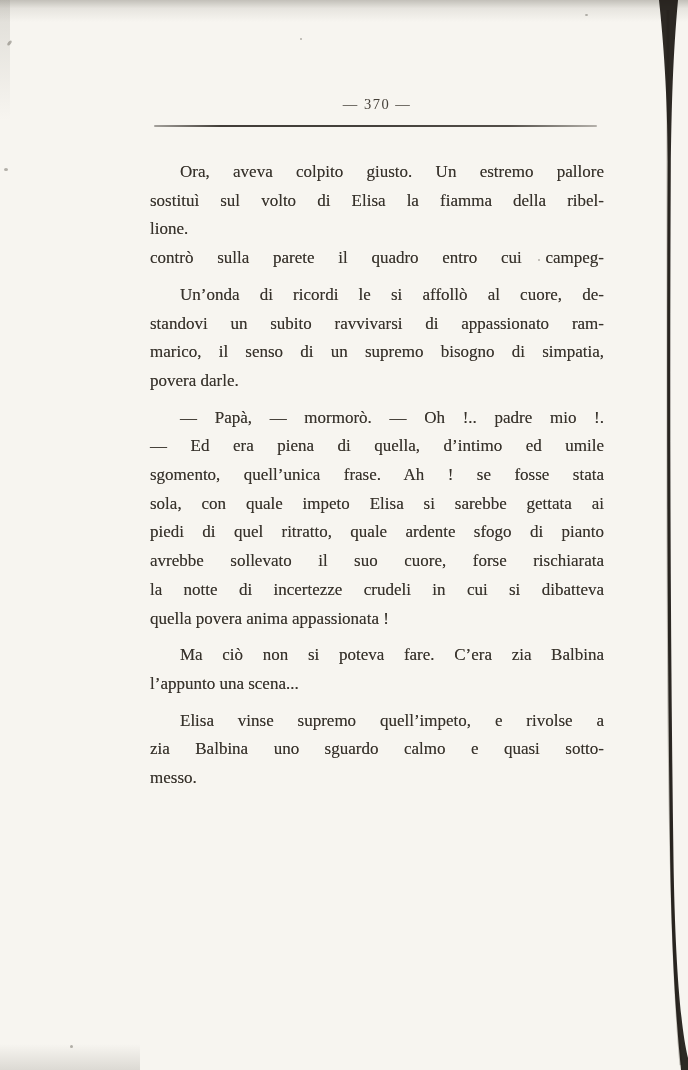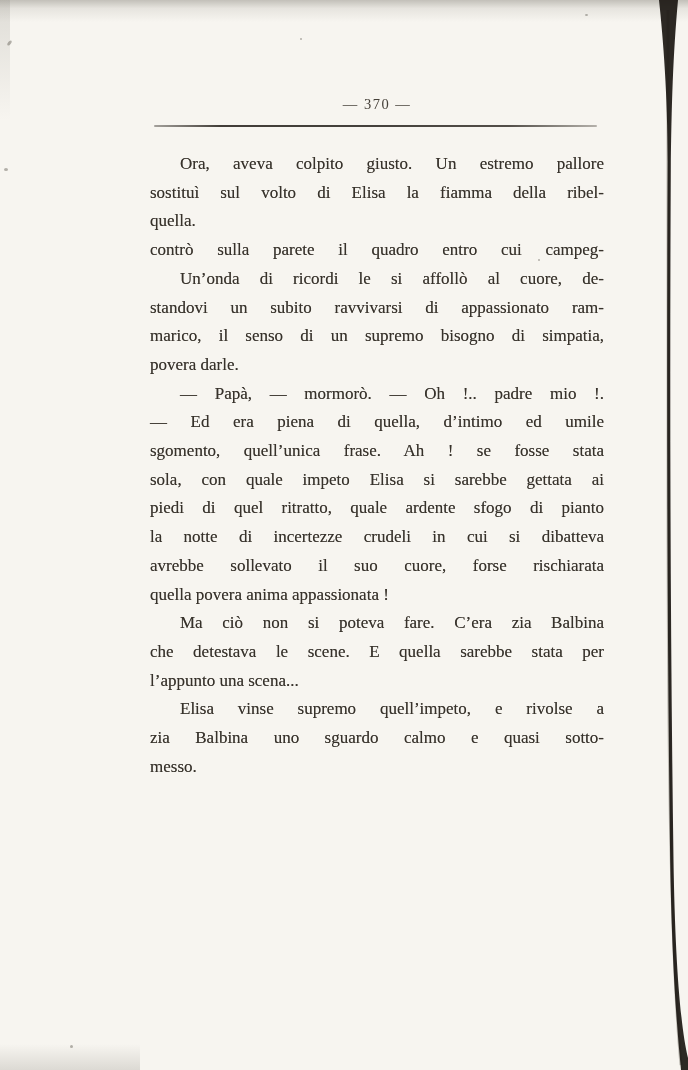--- a/index.html
+++ b/index.html
@@ -70,7 +70,7 @@
   }
   .line { text-align: justify; text-align-last: justify; white-space: normal; }
   .line.end { text-align-last: left; }
-  .line.indent { text-indent: 30px; }
+  .line.indent { text-indent: 30px; margin-top: 8px; }
 </style>
 </head>
 <body>

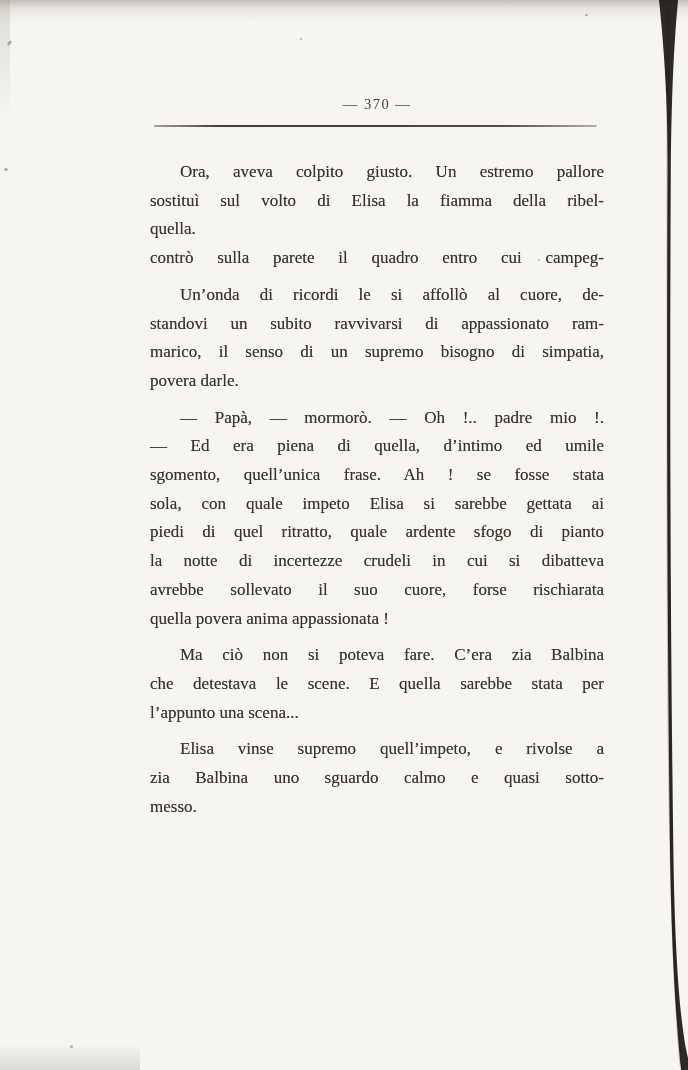--- a/index.html
+++ b/index.html
@@ -96,7 +96,7 @@
     <div class="paragraph">
       <div class="line indent">Ora, aveva colpito giusto. Un estremo pallore</div>
       <div class="line">sostituì sul volto di Elisa la fiamma della ribel-</div>
-      <div class="line end">quella.</div>
+      <div class="line end">lione.</div>
     </div>
     <div class="paragraph">
       <div class="line">contrò sulla parete il quadro entro cui campeg-</div>

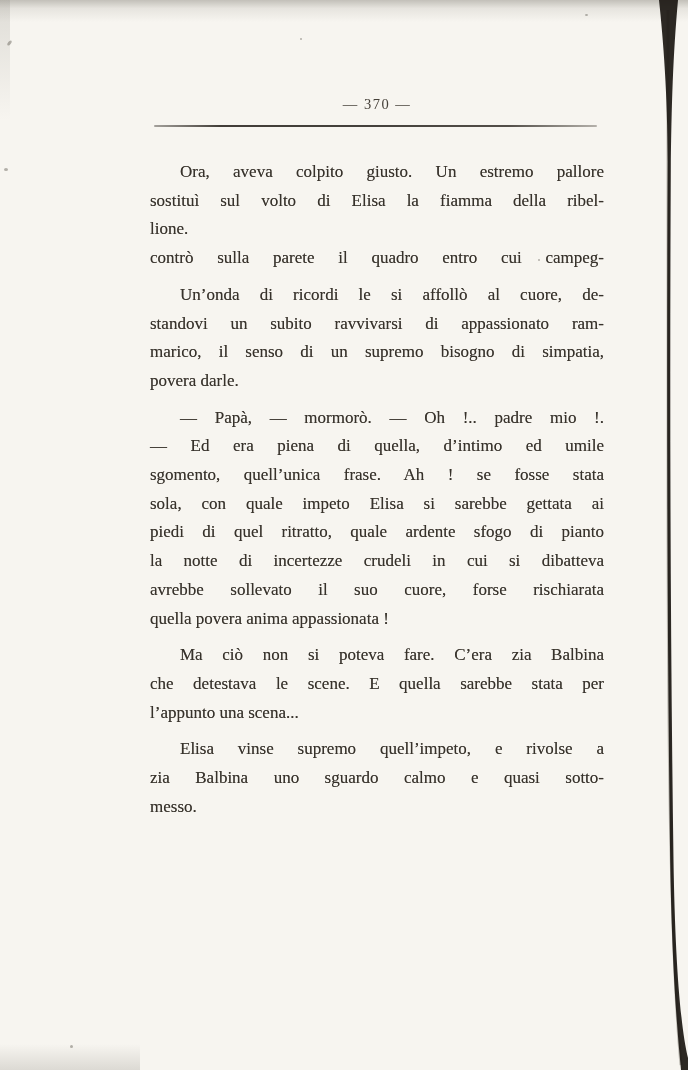--- a/index.html
+++ b/index.html
@@ -113,8 +113,8 @@
       <div class="line">sgomento, quell’unica frase. Ah ! se fosse stata</div>
       <div class="line">sola, con quale impeto Elisa si sarebbe gettata ai</div>
       <div class="line">piedi di quel ritratto, quale ardente sfogo di pianto</div>
+      <div class="line">avrebbe sollevato il suo cuore, forse rischiarata</div>
       <div class="line">la notte di incertezze crudeli in cui si dibatteva</div>
-      <div class="line">avrebbe sollevato il suo cuore, forse rischiarata</div>
       <div class="line end">quella povera anima appassionata !</div>
     </div>
     <div class="paragraph">

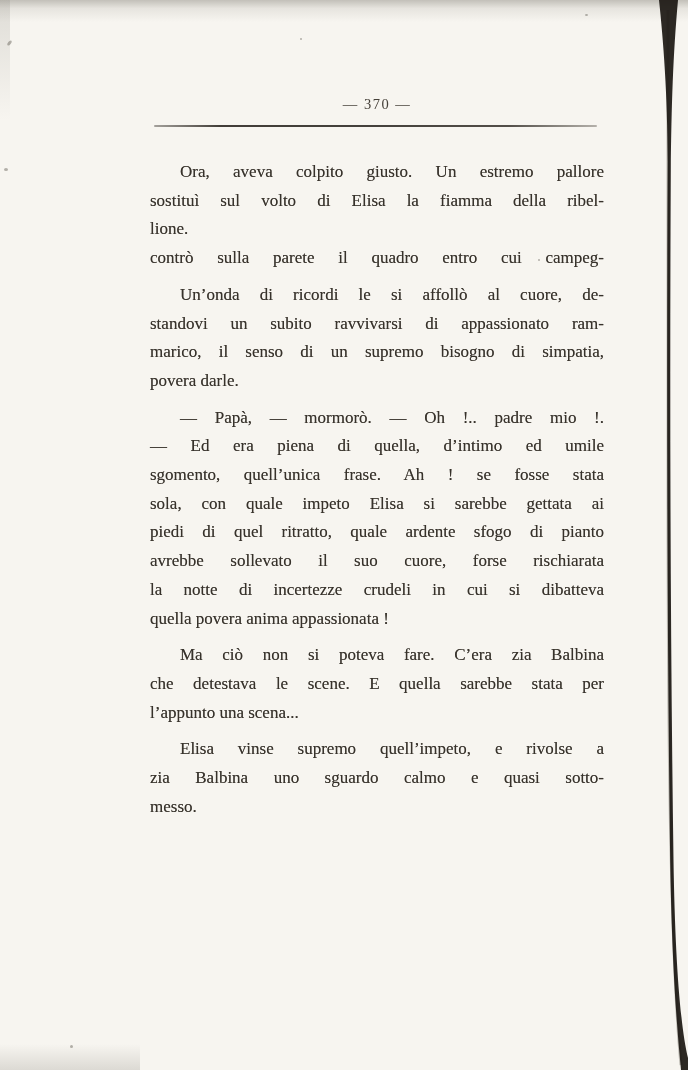--- a/index.html
+++ b/index.html
@@ -119,7 +119,6 @@
     </div>
     <div class="paragraph">
       <div class="line indent">Ma ciò non si poteva fare. C’era zia Balbina</div>
-      <div class="line">che detestava le scene. E quella sarebbe stata per</div>
       <div class="line end">l’appunto una scena...</div>
     </div>
     <div class="paragraph">

